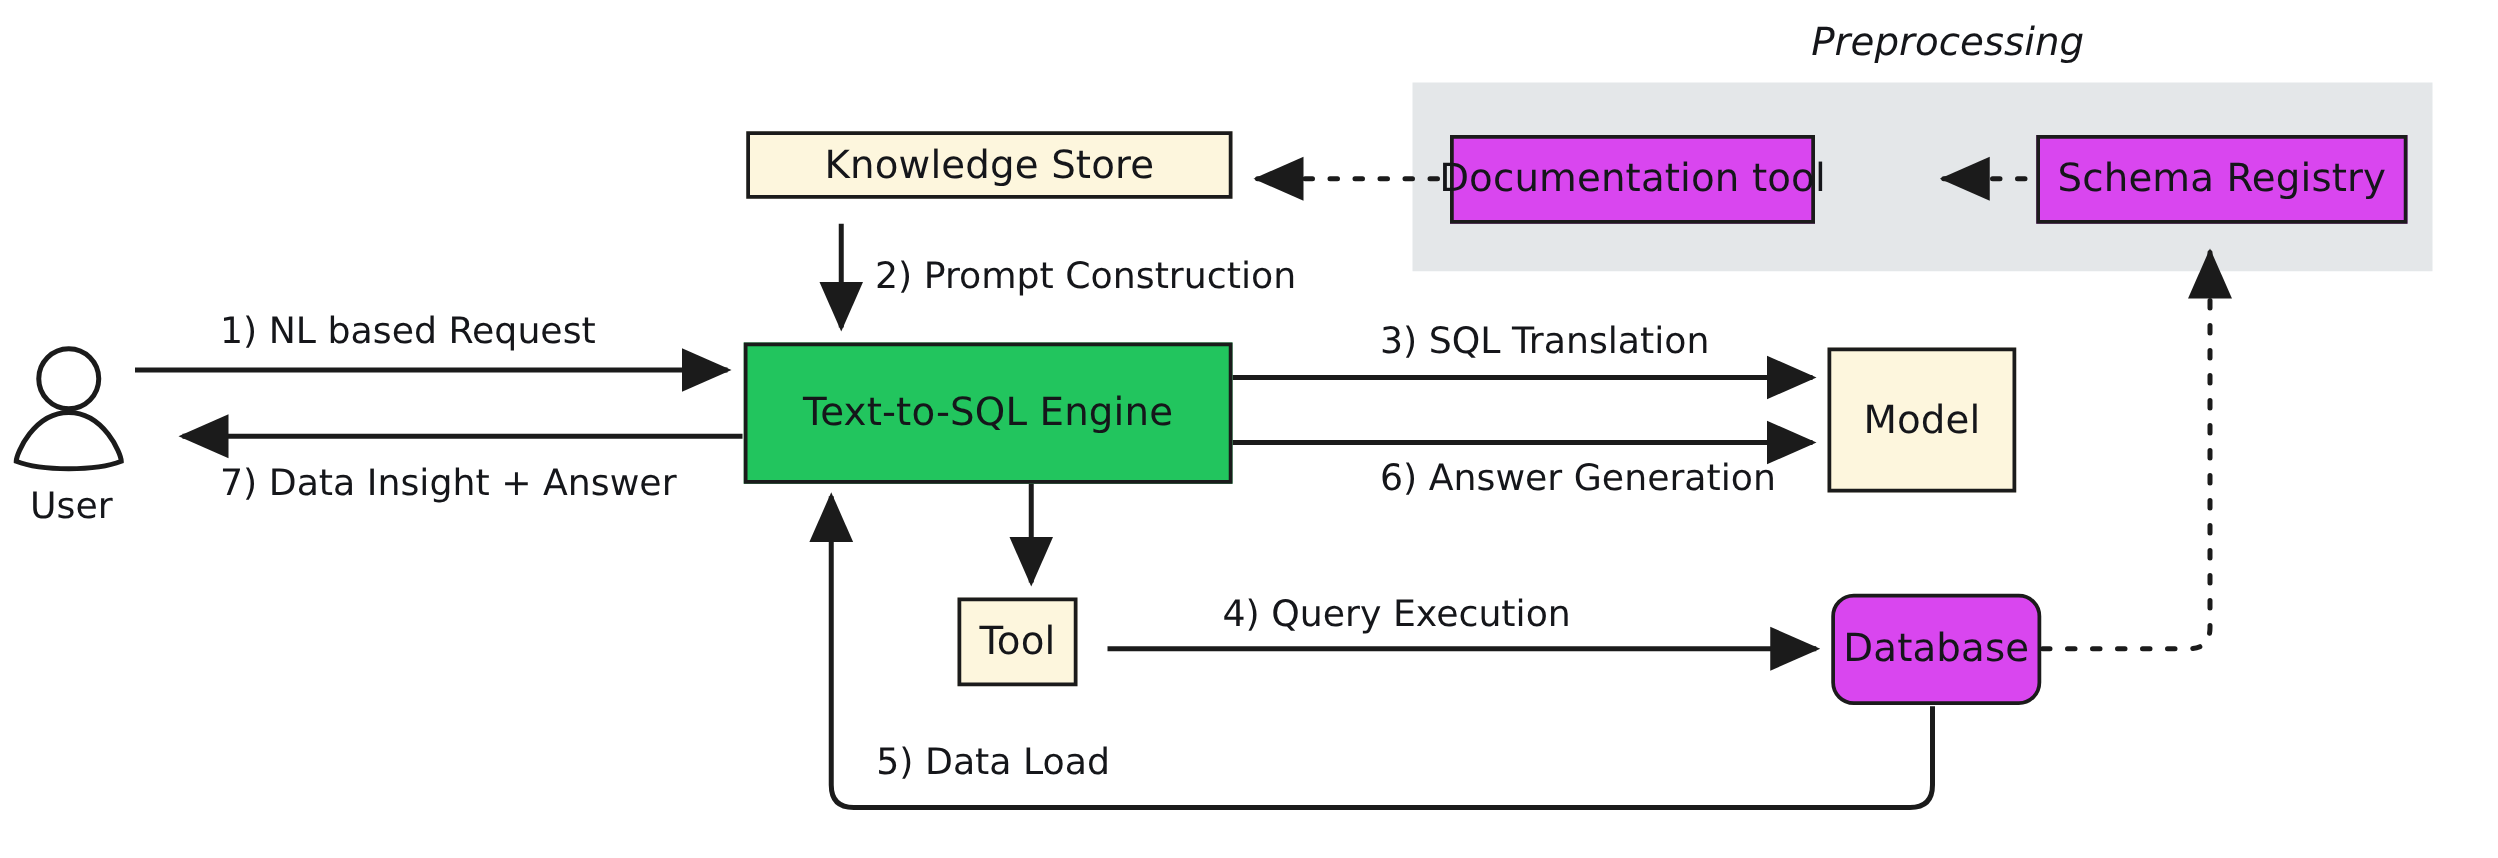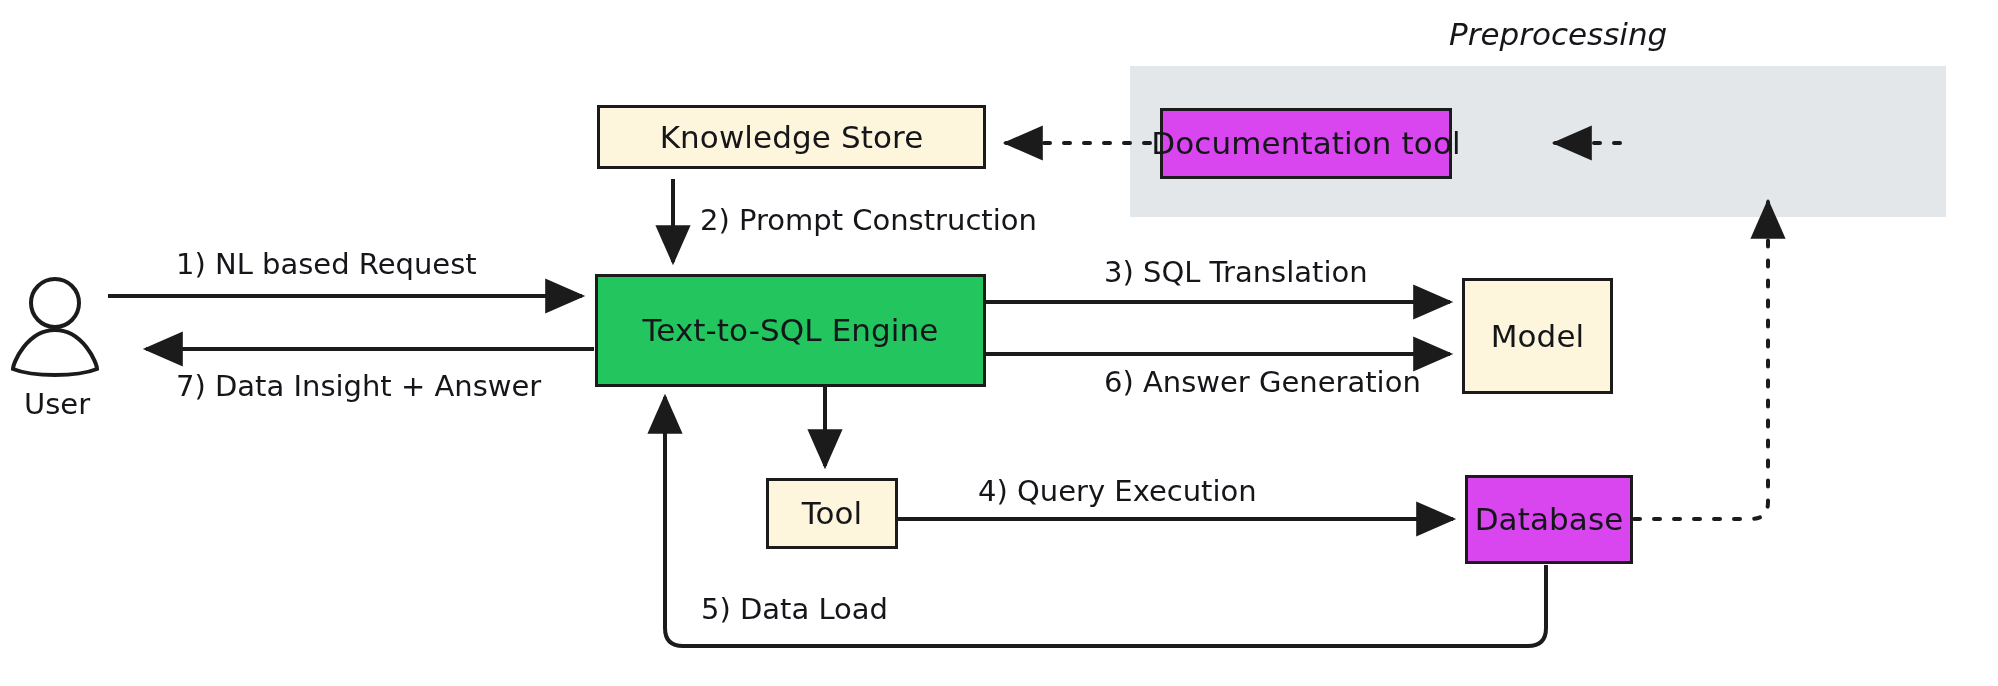--- a/index.html
+++ b/index.html
@@ -133,7 +133,7 @@
 
   <div class="actor-label" style="left:24px; top:390px;">User</div>
 
-  <div class="node yellow" style="left:597px; top:105px; width:389px; height:64px;text-align:right;">
+  <div class="node yellow" style="left:597px; top:105px; width:389px; height:54px;text-align:right;">
     <span>Knowledge Store</span>
   </div>
 

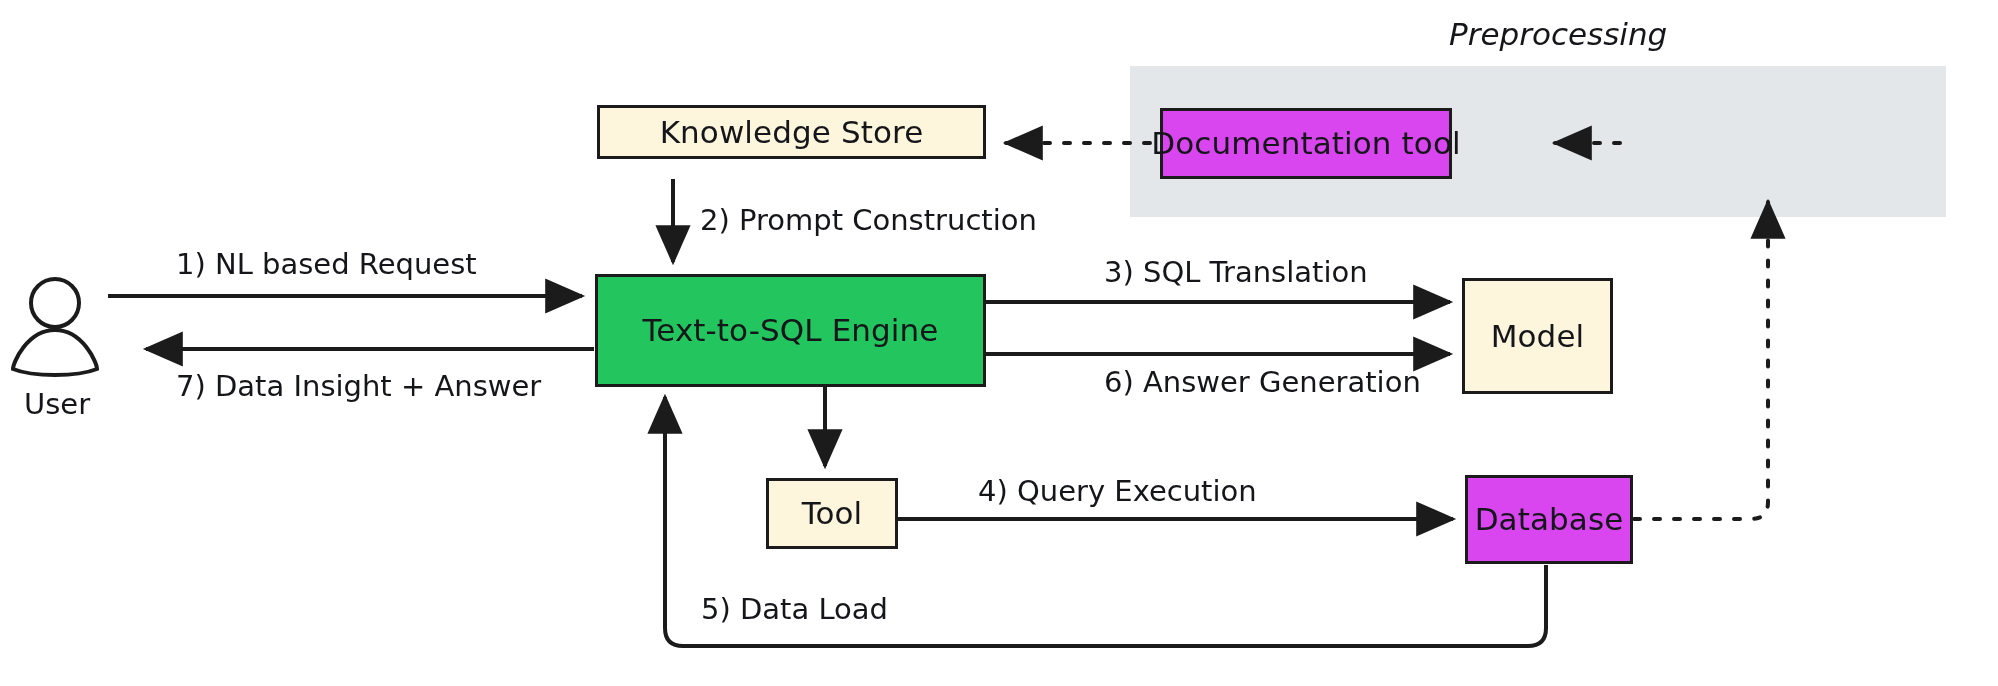--- a/index.html
+++ b/index.html
@@ -157,6 +157,9 @@
     <span>Documentation tool</span>
   </div>
 
+  <div class="node blue" style="left:1629px; top:108px; width:297px; height:71px;">
+    <span>Schema Registry</span>
+  </div>
 
   <div class="edge-label" style="left:176px; top:250px;">1) NL based Request</div>
 

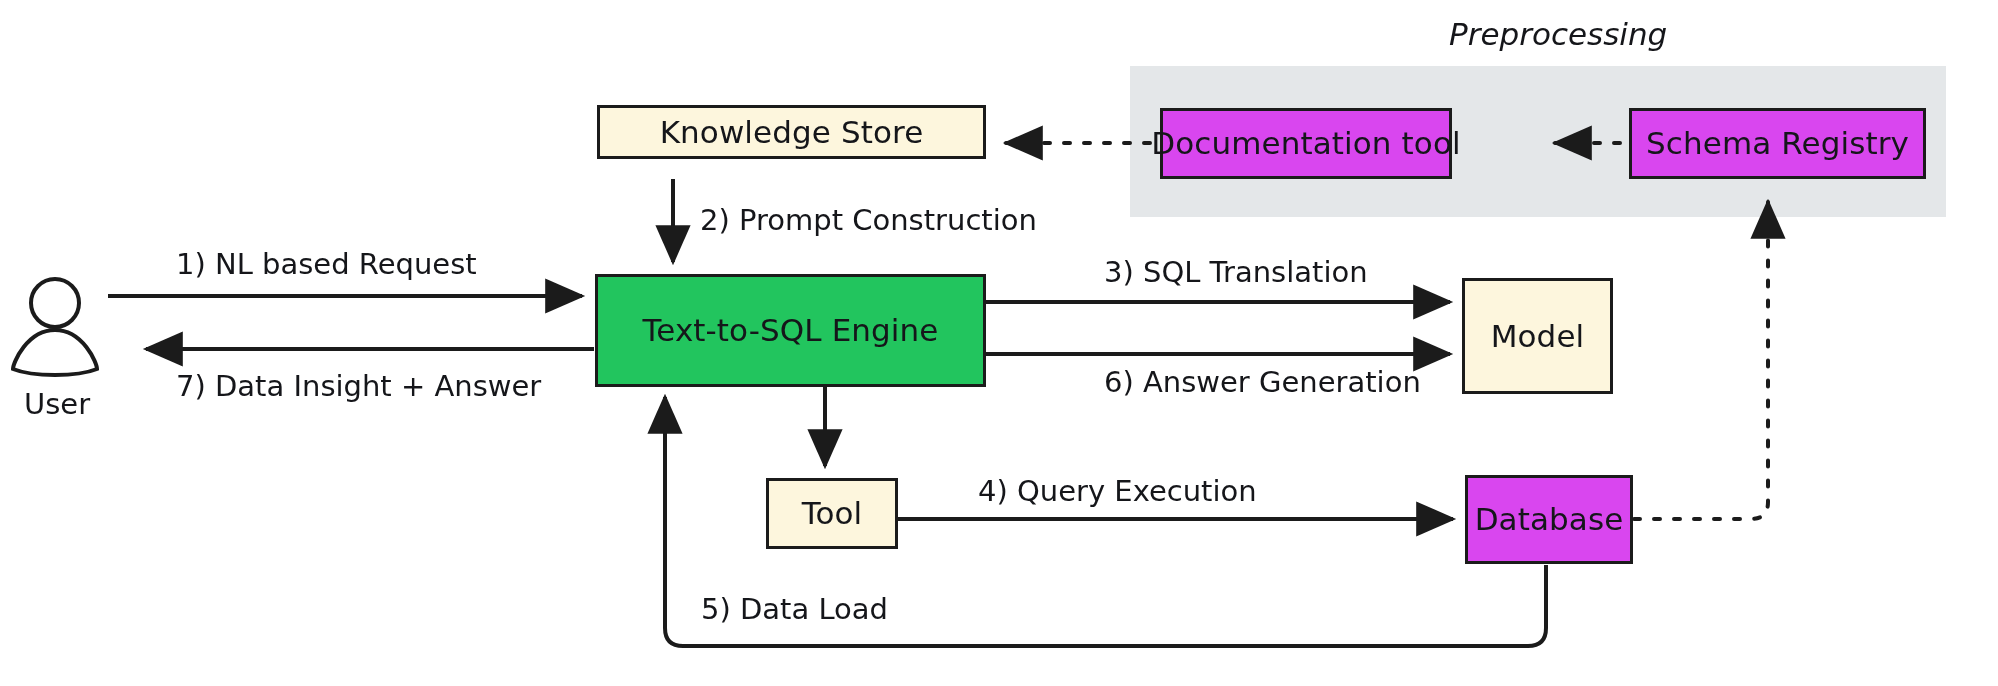--- a/index.html
+++ b/index.html
@@ -145,7 +145,7 @@
     <span>Model</span>
   </div>
 
-  <div class="node yellow" style="left:766px; top:478px; width:132px; height:71px;">
+  <div class="node yellow" style="left:766px; top:478px; width:96px; height:71px;">
     <span>Tool</span>
   </div>
 

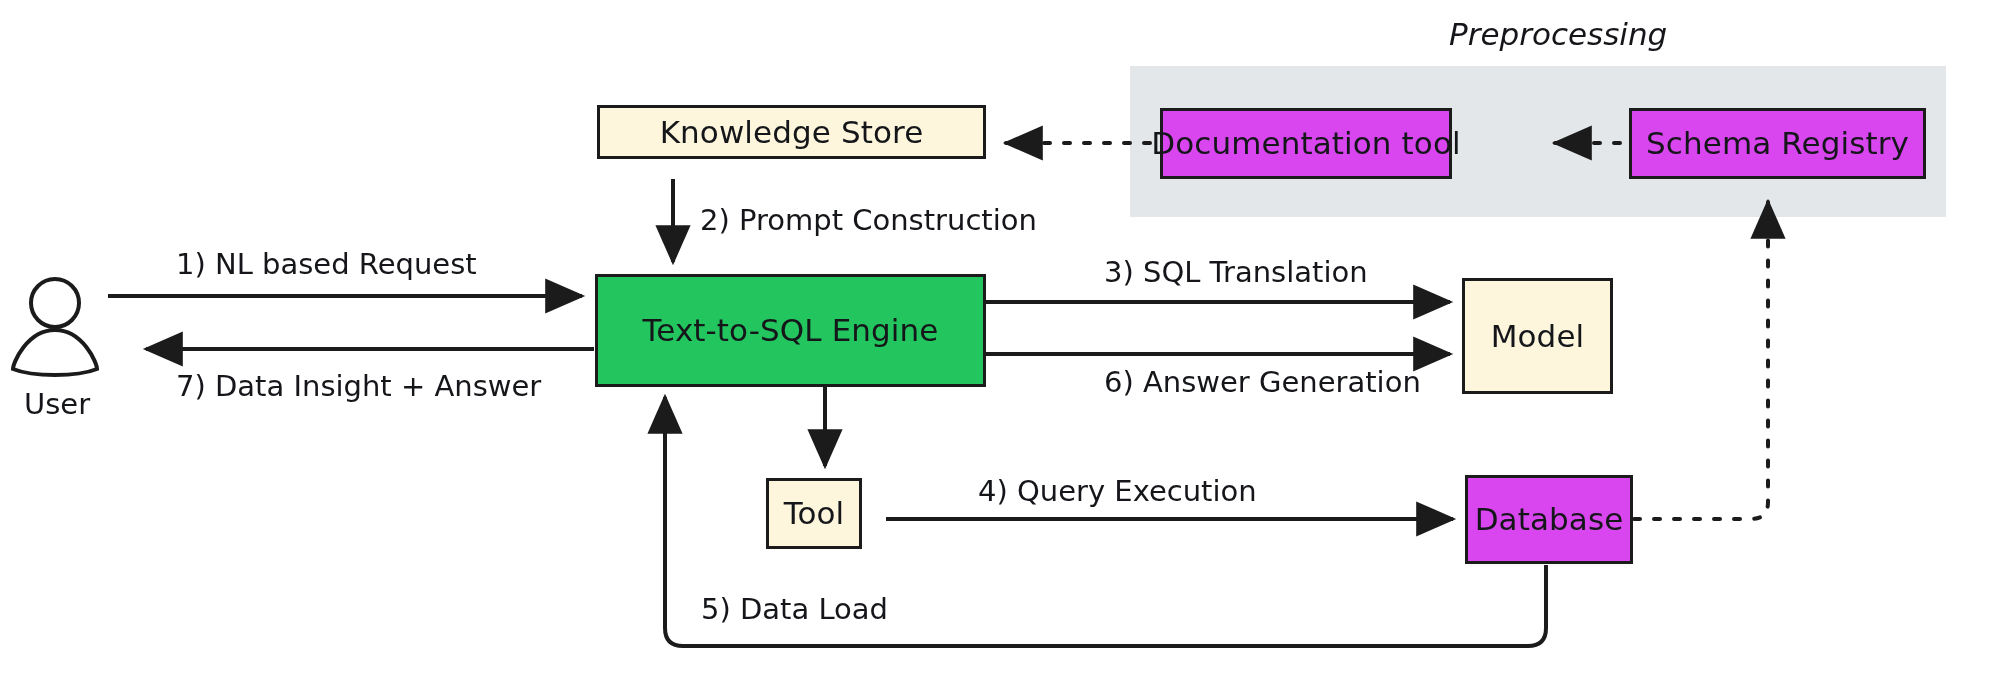--- a/index.html
+++ b/index.html
@@ -149,7 +149,7 @@
     <span>Tool</span>
   </div>
 
-  <div class="node blue" style="left:1465px; top:475px; width:168px; height:89px;">
+  <div class="node blue" style="left:1465px; top:475px; width:168px; height:89px;border-radius:18px;">
     <span>Database</span>
   </div>
 

